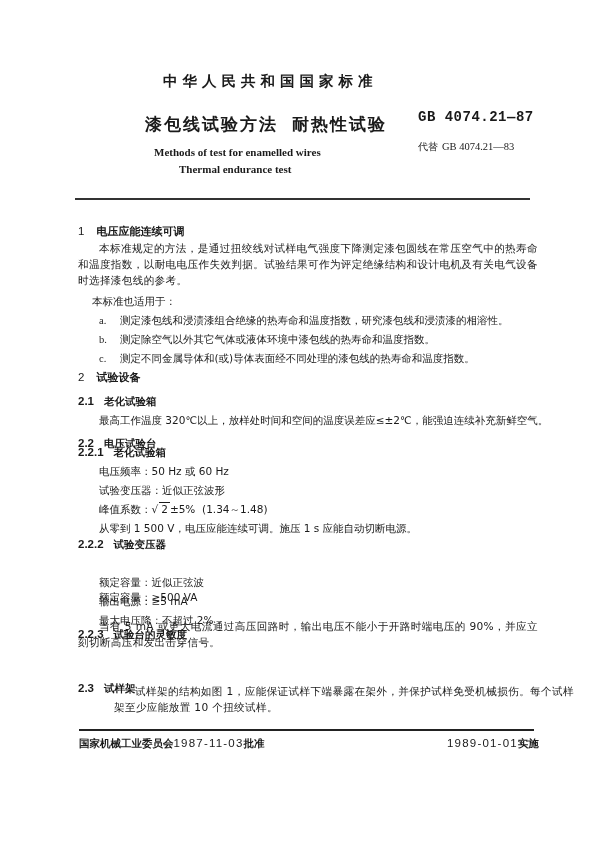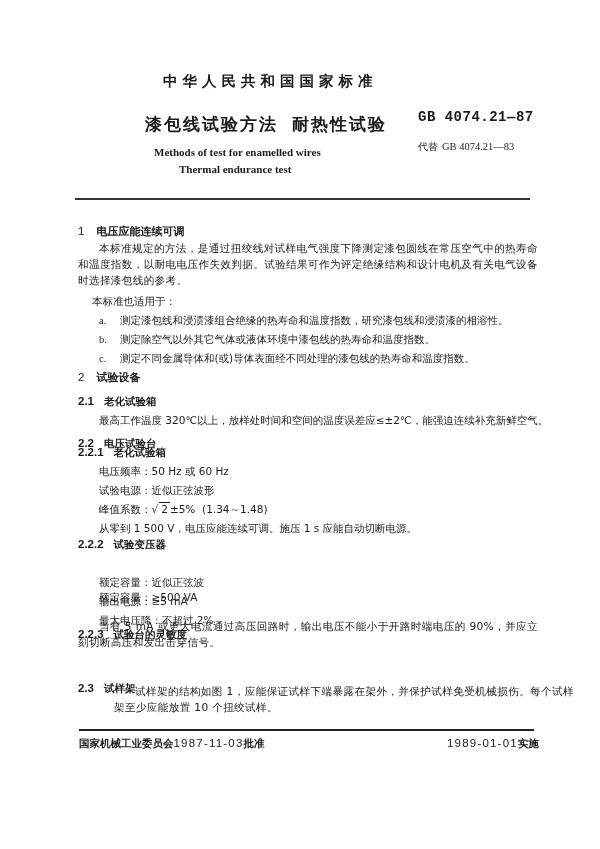--- a/index.html
+++ b/index.html
@@ -76,7 +76,7 @@
   <span class="n" data-name="subsection-number">2.2.1</span><span data-name="subsection-title">老化试验箱</span>
 </div>
 <div class="abs p" style="left:99px; top:462px;" data-name="spec-line-voltage-frequency">电压频率：50 Hz 或 60 Hz</div>
-<div class="abs p" style="left:99px; top:481px;" data-name="spec-line-voltage-waveform">试验电源：近似正弦波形</div>
+<div class="abs p" style="left:99px; top:481px;" data-name="spec-line-voltage-waveform">试验变压器：近似正弦波形</div>
 <div class="abs p" style="left:99px; top:500px;" data-name="spec-line-peak-factor">
   <span data-name="peak-label">峰值系数：</span><span data-name="sqrt-symbol">√</span><span class="sqrt" data-name="sqrt-radicand">2</span><span data-name="peak-tolerance">±5%</span>&nbsp;&nbsp;<span data-name="peak-range">(1.34～1.48)</span>
 </div>

